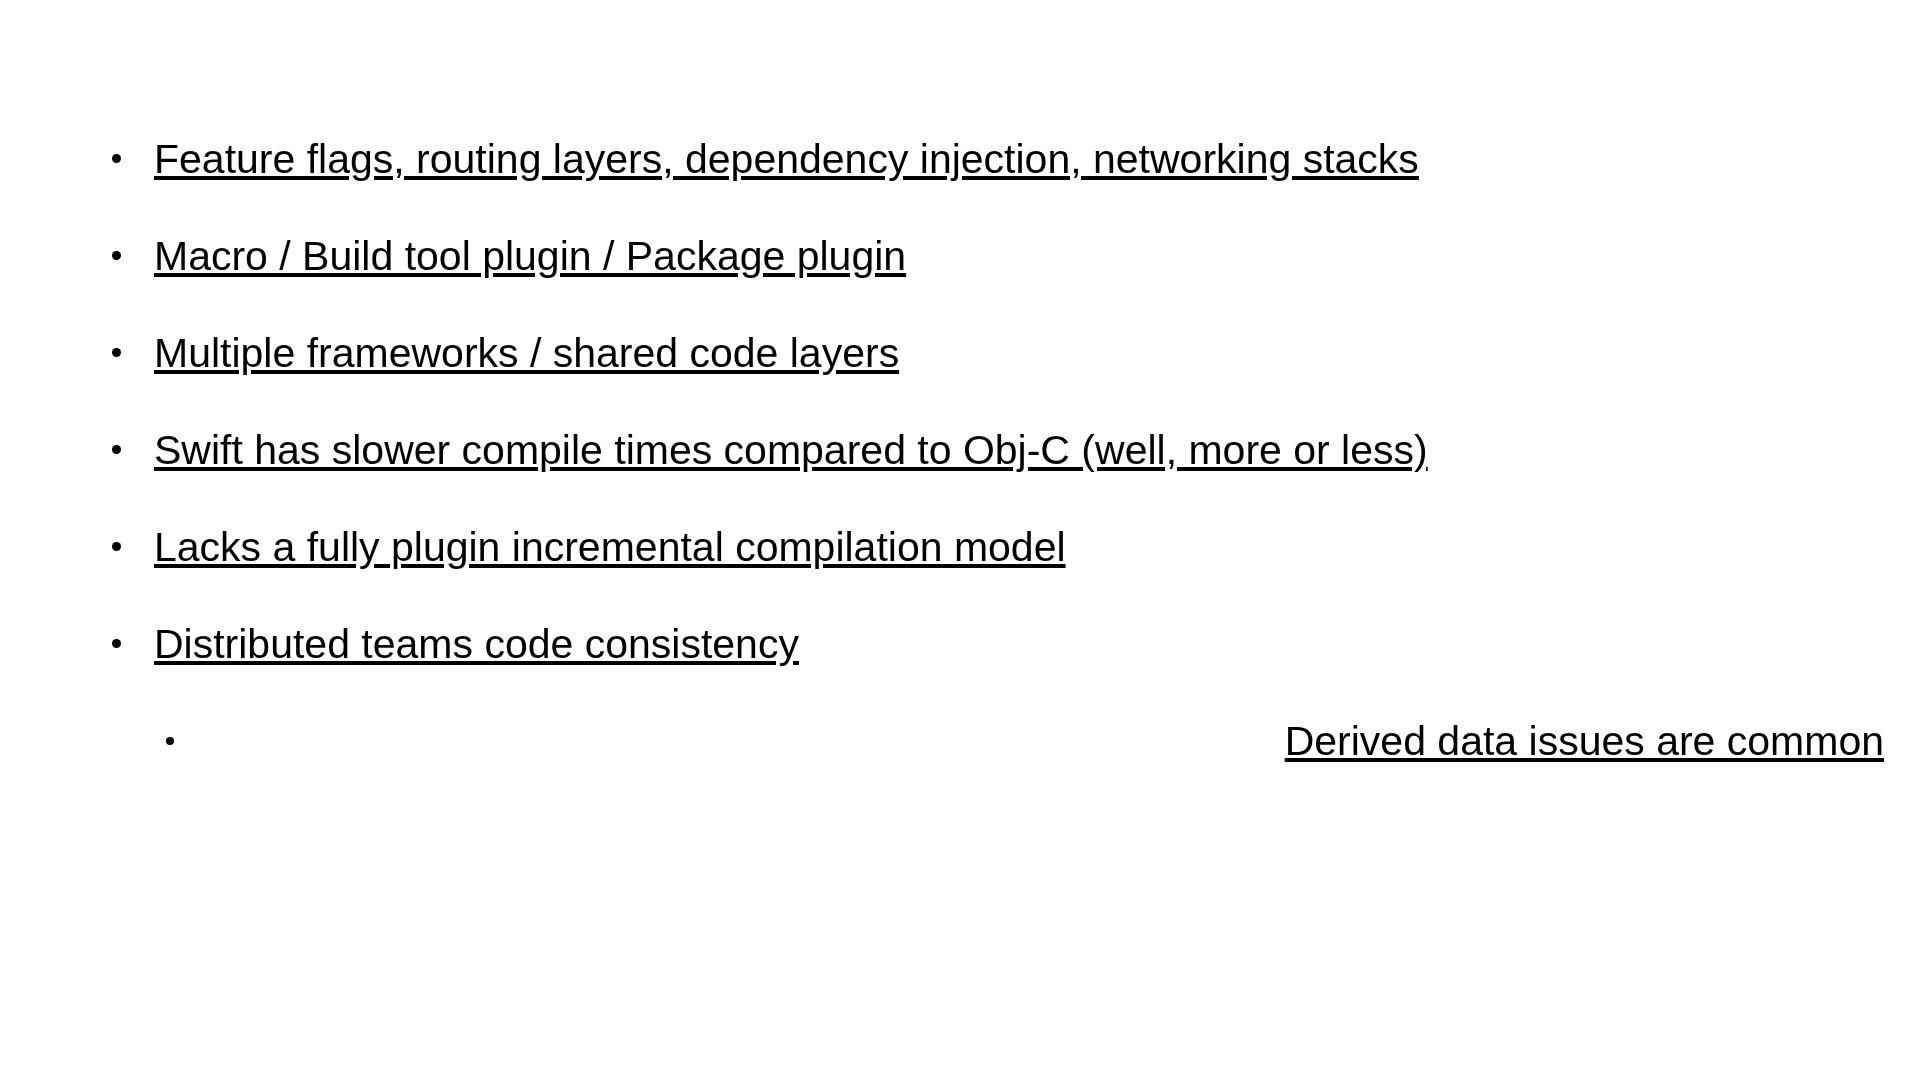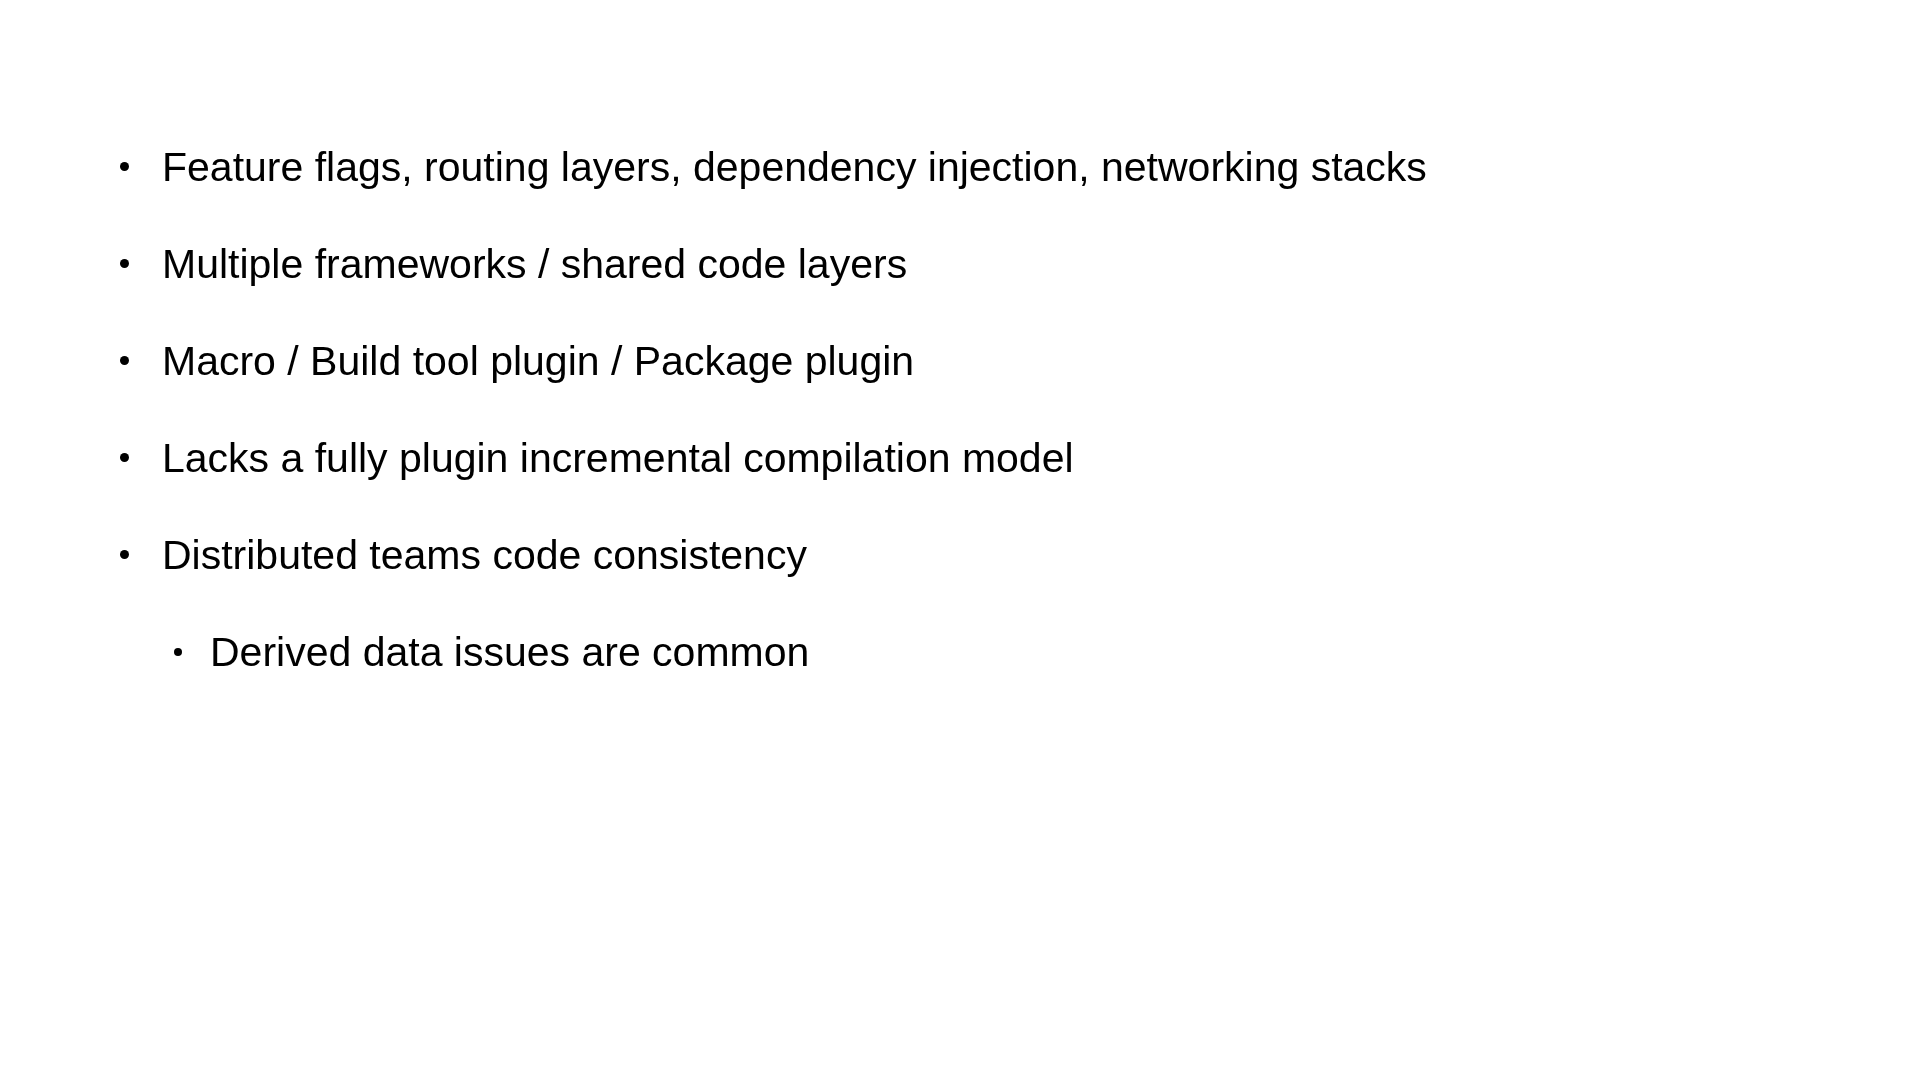--- a/index.html
+++ b/index.html
@@ -18,10 +18,11 @@
   }
   ul.bullets {
     list-style: none;
-    margin: 12px;
+    margin: 4px;
     padding: 130px 0 0 0;
     width: 1880px;
     box-sizing: border-box;
+    text-decoration: underline;
   }
   ul.bullets li {
     position: relative;

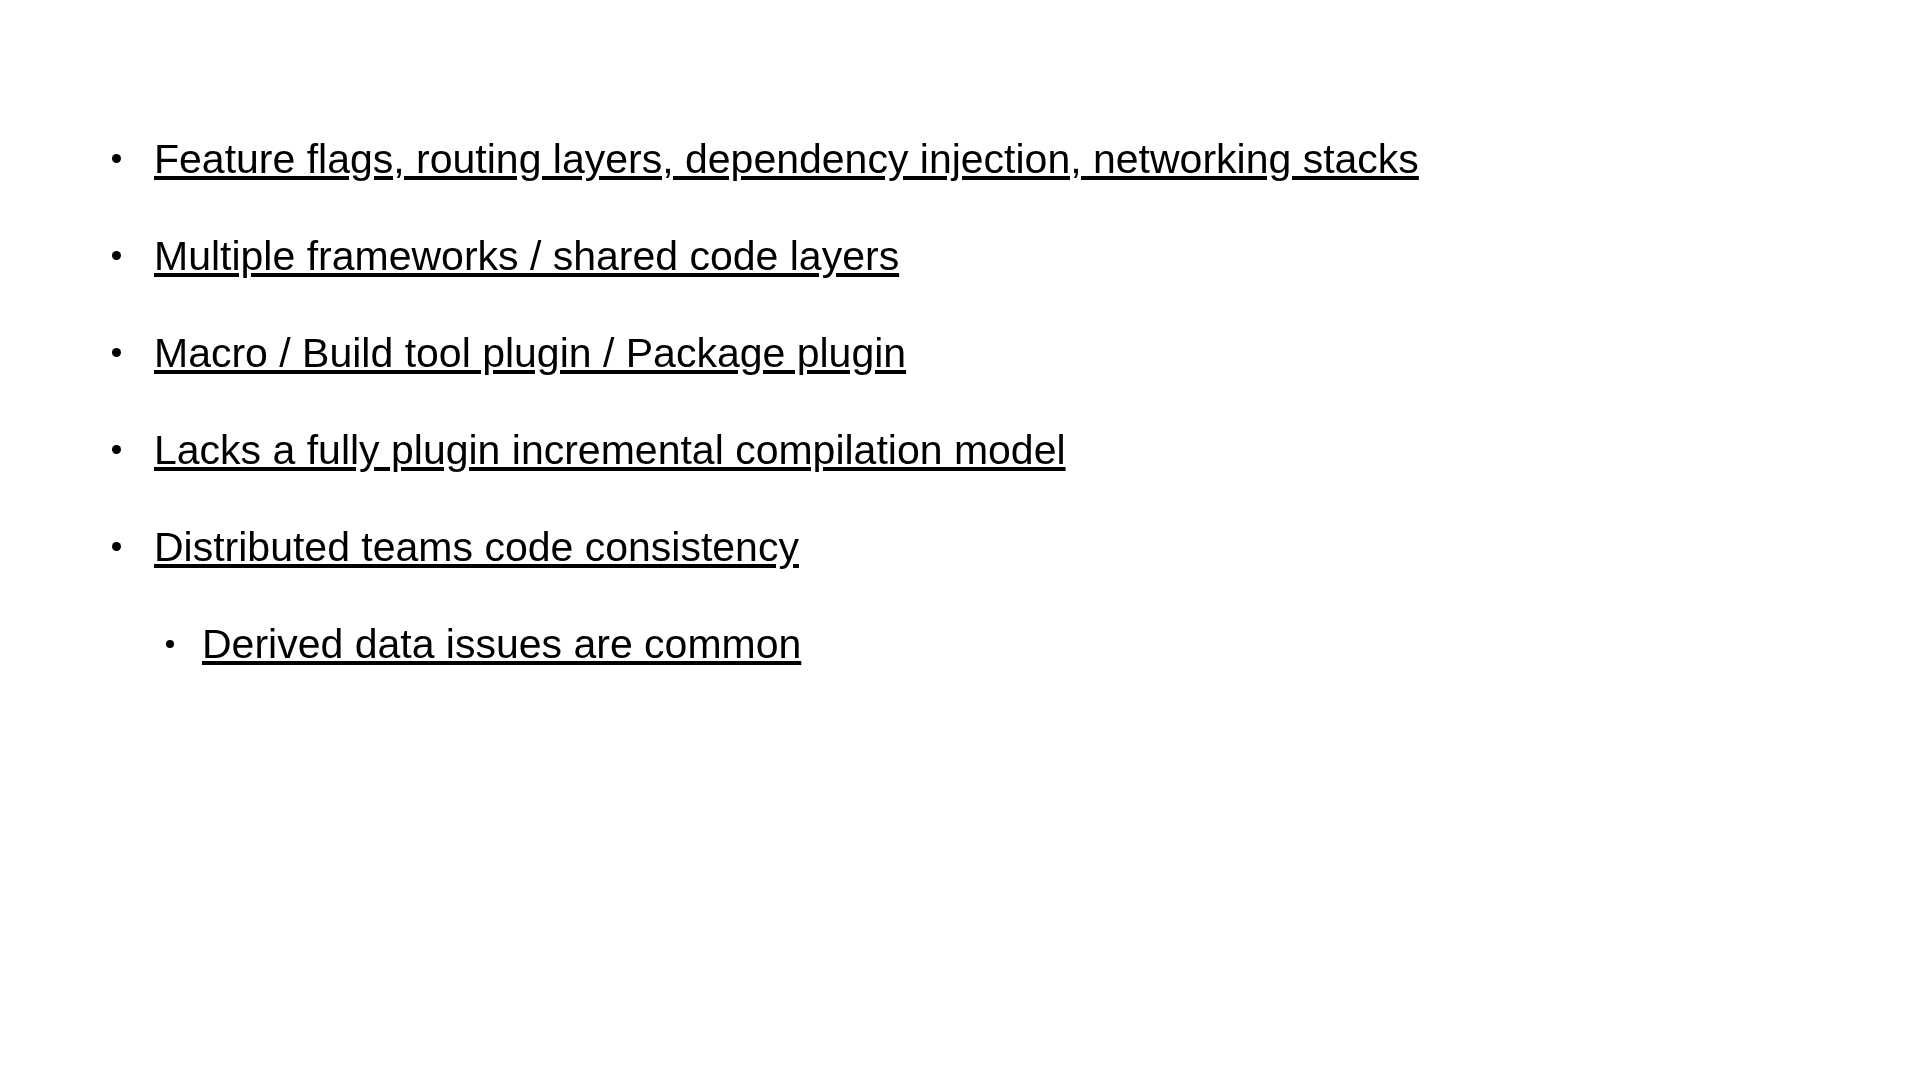--- a/index.html
+++ b/index.html
@@ -67,12 +67,12 @@
 
     <li class="level1">
       <span class="dot"></span>
-      <span>Multiple frameworks / shared code layers</span>
+      <span>Macro / Build tool plugin / Package plugin</span>
     </li>
 
     <li class="level1">
       <span class="dot"></span>
-      <span>Macro / Build tool plugin / Package plugin</span>
+      <span>Multiple frameworks / shared code layers</span>
     </li>
 
 

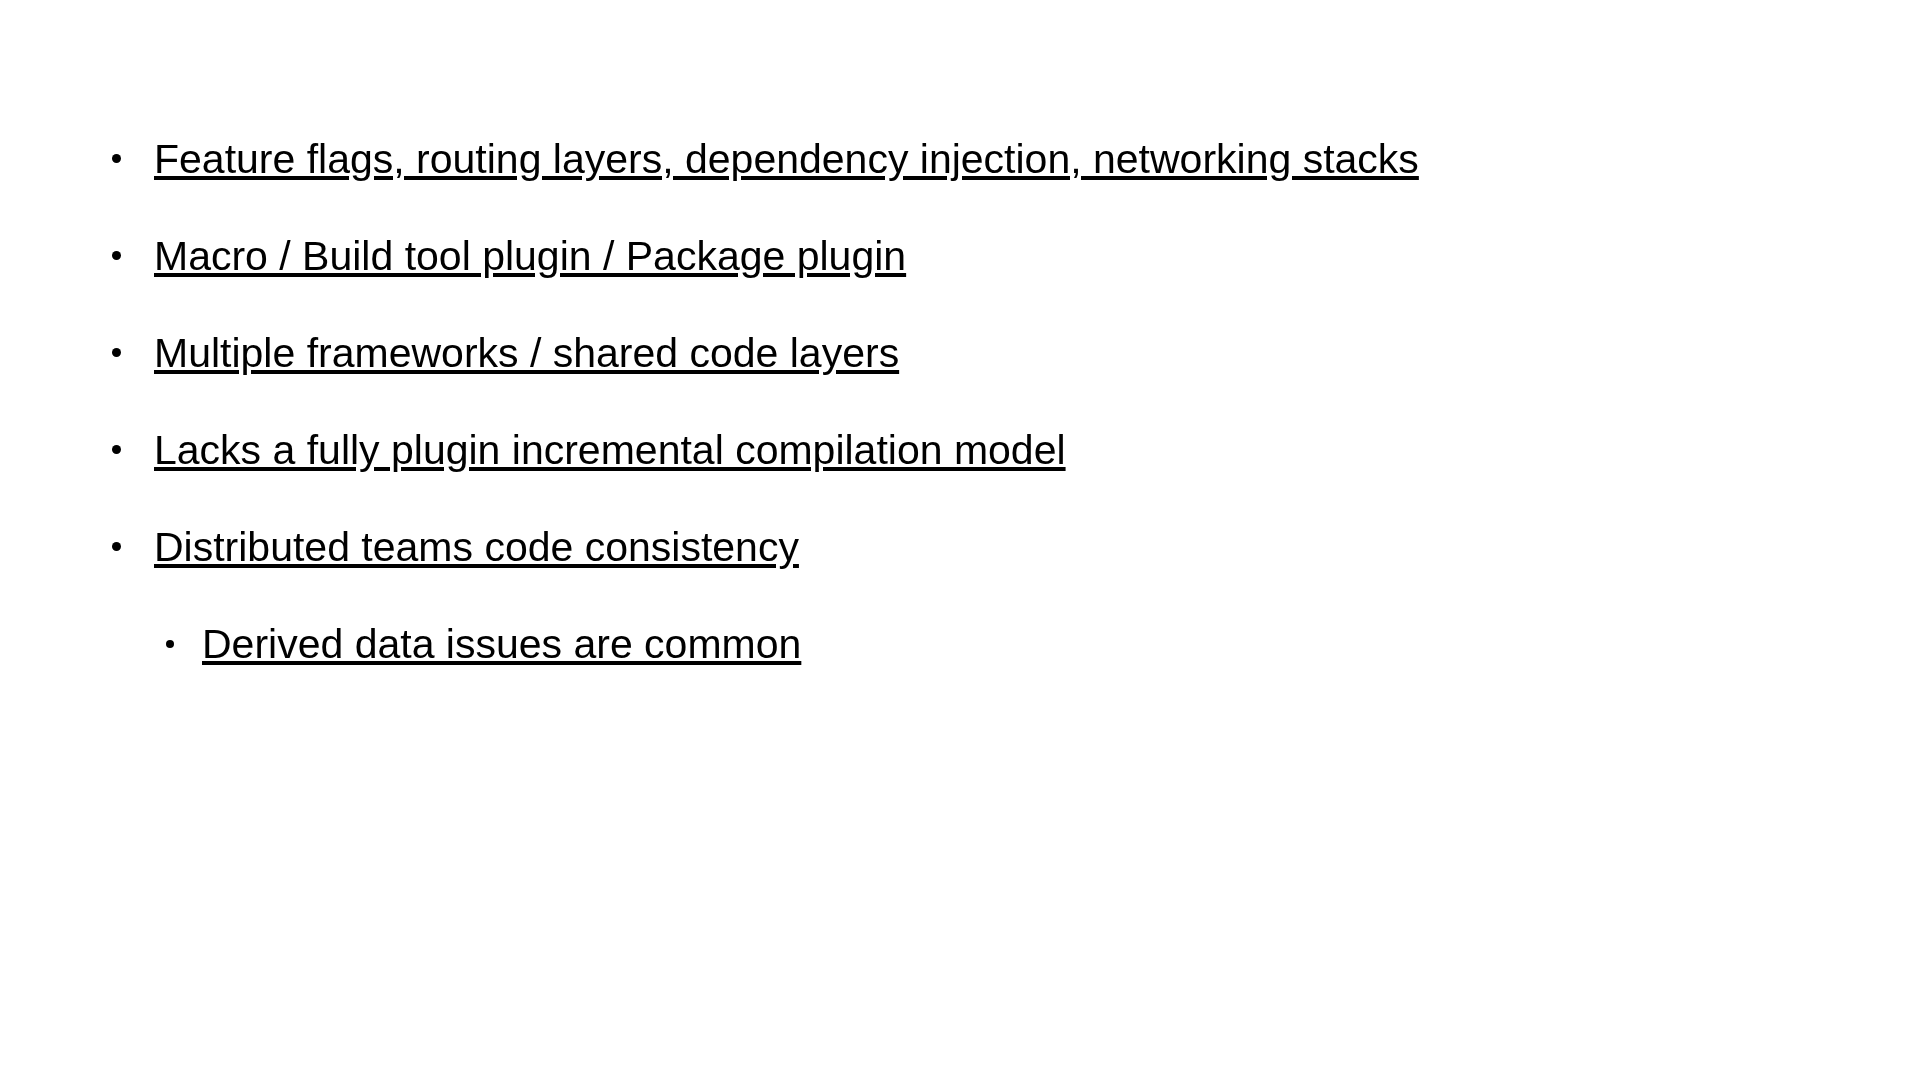--- a/index.html
+++ b/index.html
@@ -75,6 +75,10 @@
       <span>Multiple frameworks / shared code layers</span>
     </li>
 
+    <li class="level1 group-break">
+      <span class="dot"></span>
+      <span>Swift has slower compile times compared to Obj-C (well, more or less)</span>
+    </li>
 
     <li class="level1">
       <span class="dot"></span>

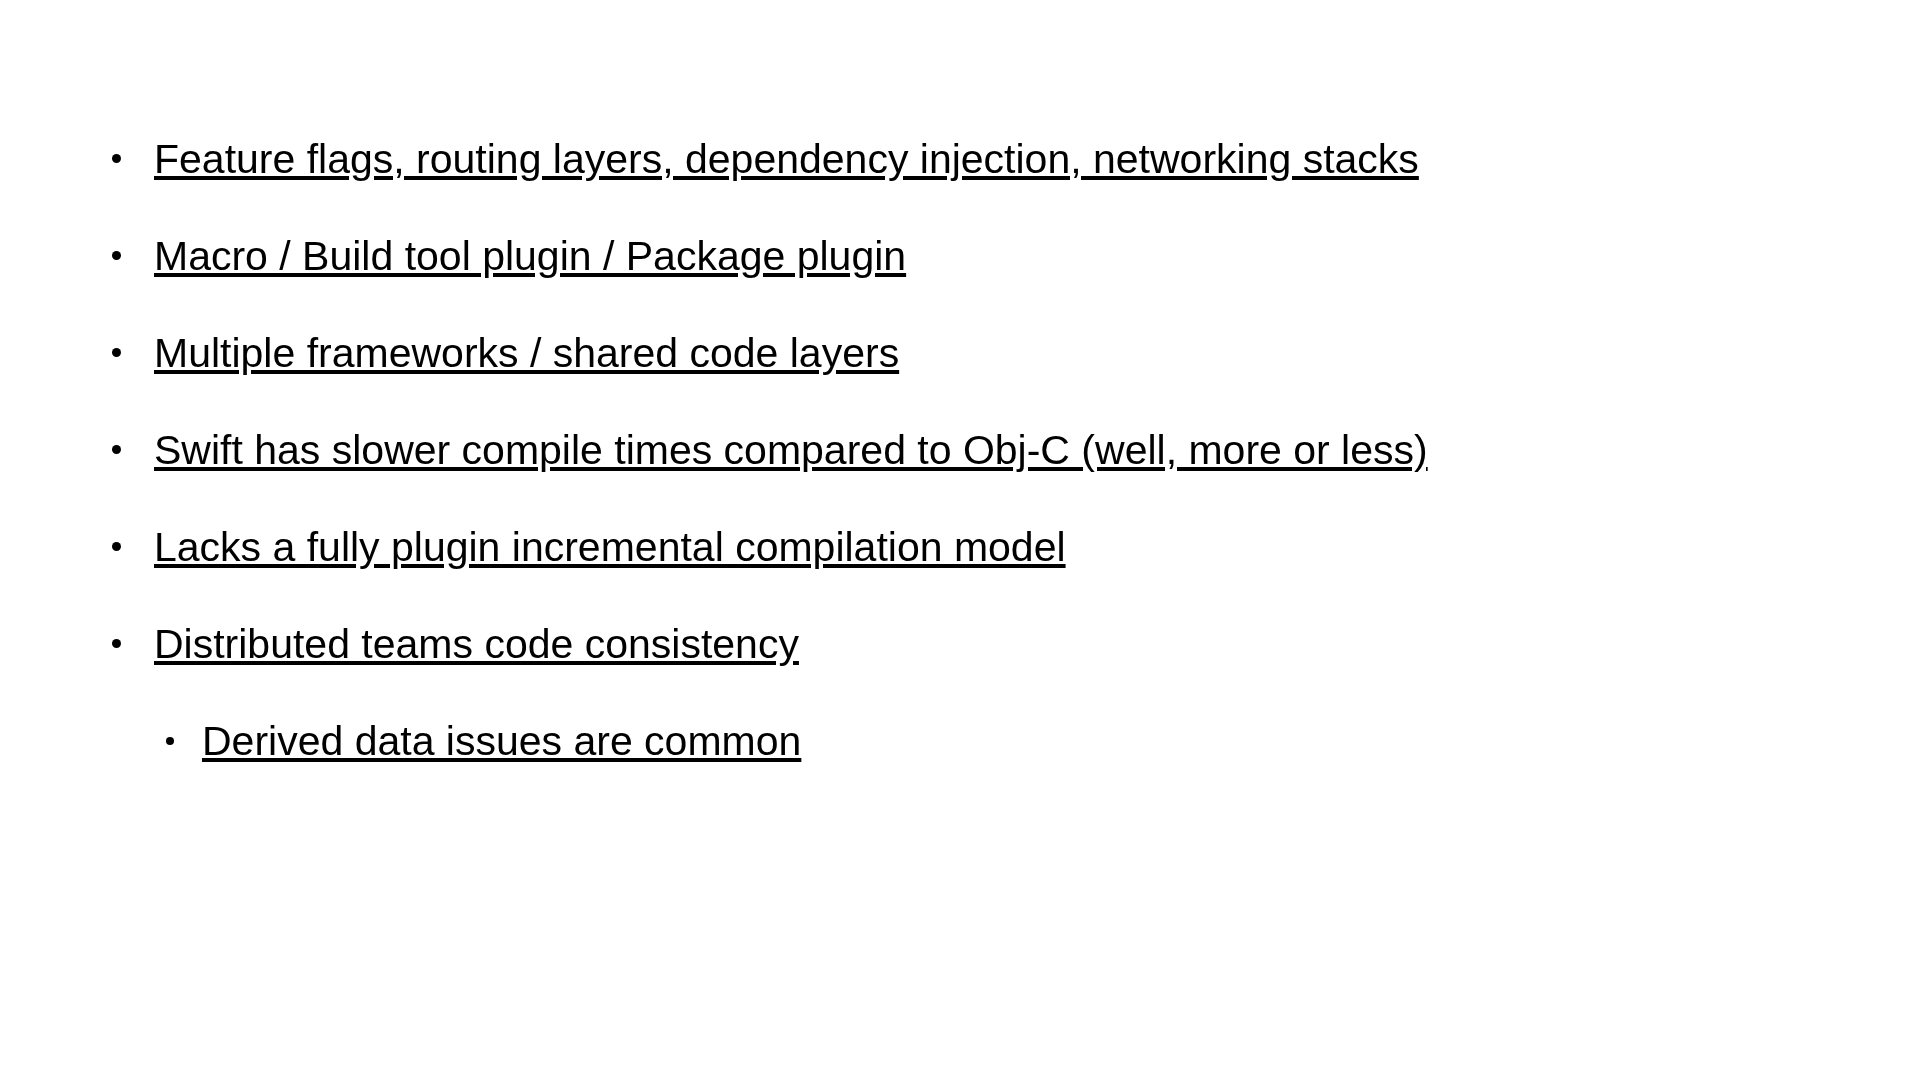--- a/index.html
+++ b/index.html
@@ -32,7 +32,7 @@
     letter-spacing: 0;
   }
   li.level1 { padding-left: 150px; }
-  li.level2 { padding-left: 198px; }
+  li.level2 { padding-left: 198px; text-align: right; }
   li.group-break { margin-top: 62px; } 
   
   .dot {

